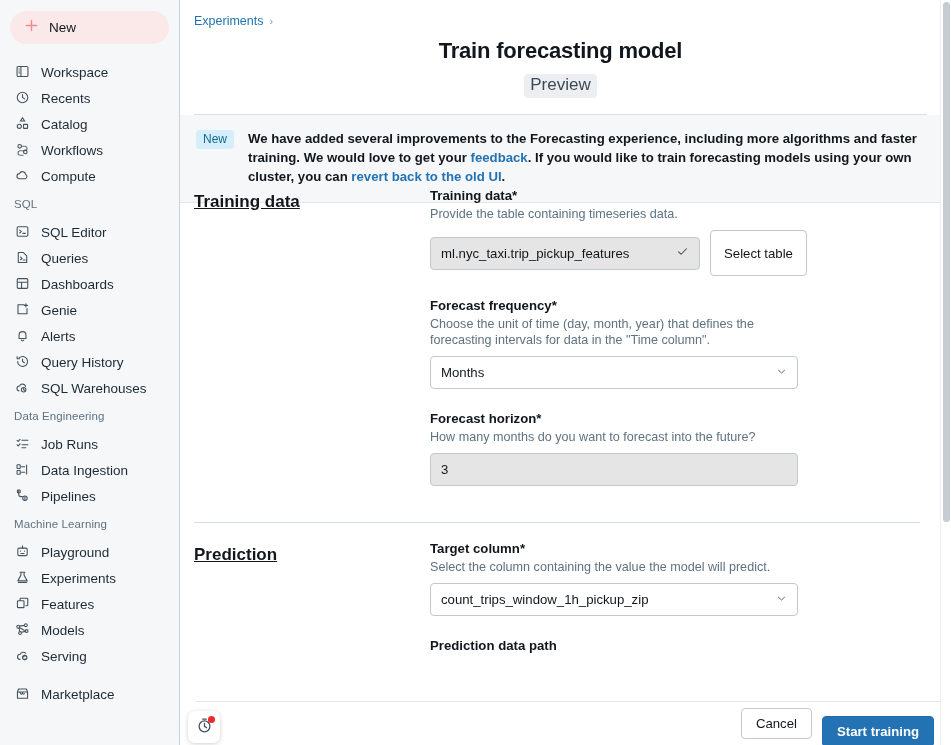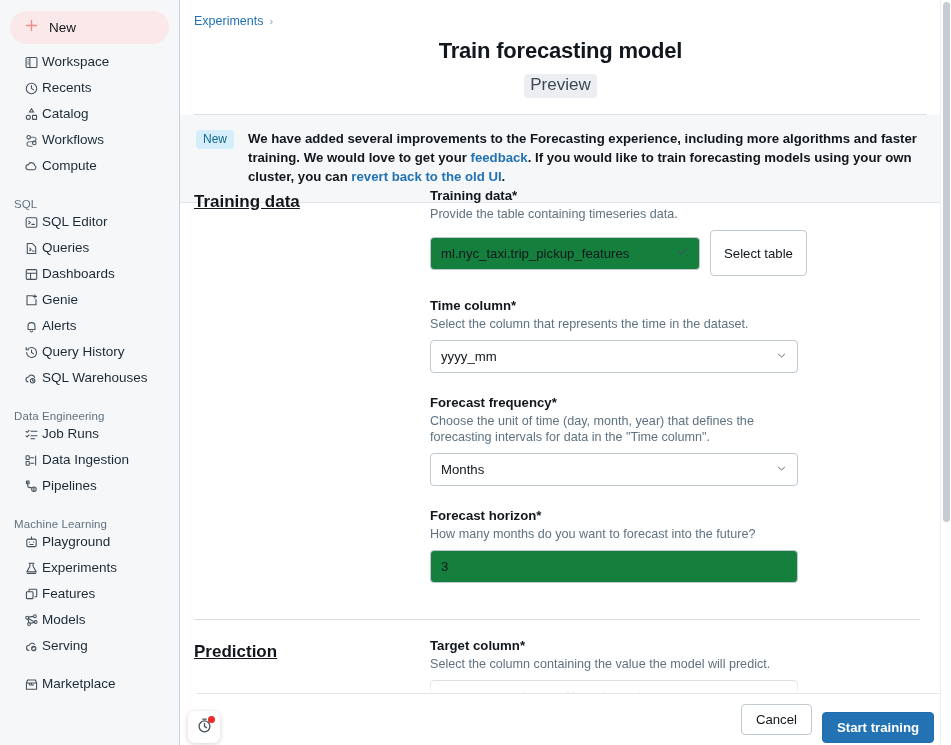--- a/index.html
+++ b/index.html
@@ -30,11 +30,10 @@
   .new-btn .lbl { font-size: 13.5px; color: #11171c; font-weight: 400; }
 
   .nav-item {
-    display: flex; align-items: flex-start; gap: 2px;
+    display: flex; align-items: flex-end; gap: 10px;
     height: 26px; padding: 0 12px 0 14px;
     cursor: pointer; color: #1b2a35;
     font-size: 13.5px;
-    margin-left: 9px;
   }
   .nav-item .ico { width: 17px; height: 17px; flex: 0 0 17px; display: flex; align-items: center; justify-content: center; }
   .nav-item .ico svg { display:block; }

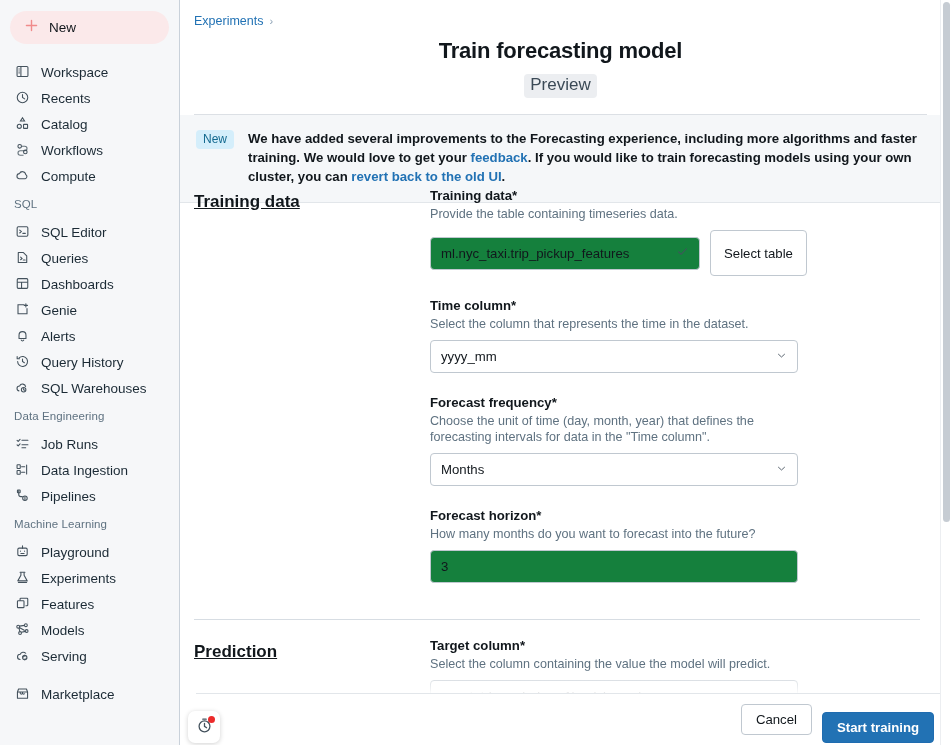--- a/index.html
+++ b/index.html
@@ -95,7 +95,7 @@
   .input-row { display: flex; align-items: center; gap: 10px; }
   .text-input {
     width: 270px; height: 33px; border: 1px solid #c0c8d0; border-radius: 4px;
-    background: #15803d; display: flex; align-items: center;
+    background: #e5e5e5; display: flex; align-items: center;
     padding: 0 10px; font-size: 13.2px; color: #11171c;
     position: relative; cursor: text;
   }

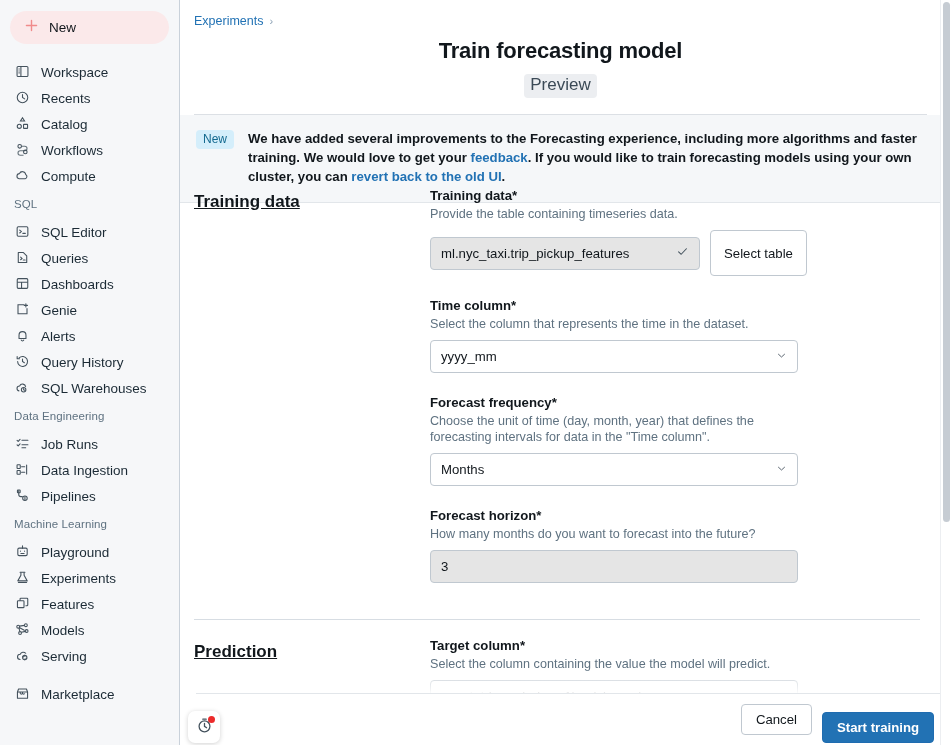--- a/index.html
+++ b/index.html
@@ -447,18 +447,6 @@
             </div>
           </div>
 
-          <div class="field">
-            <div class="f-label">Time column*</div>
-            <div class="f-help">Select the column that represents the time in the dataset.</div>
-            <div class="select">
-              <span>yyyy_mm</span>
-              <span class="chev">
-                <svg width="11" height="11" viewBox="0 0 16 16" fill="none" stroke="#55606b" stroke-width="1.4">
-                    <path d="M3.6 6.2 8 10.2l4.4-4" stroke-linecap="round" stroke-linejoin="round"></path>
-                  </svg>
-              </span>
-            </div>
-          </div>
 
           <div class="field">
             <div class="f-label">Forecast frequency*</div>

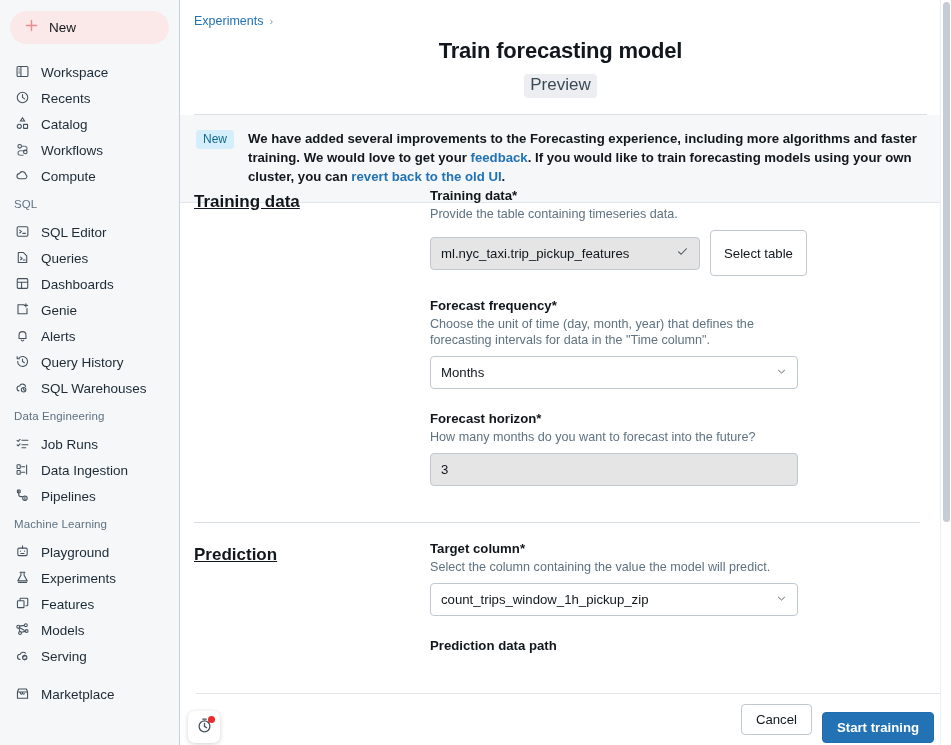--- a/index.html
+++ b/index.html
@@ -123,7 +123,7 @@
 
   
   .footer {
-    position: absolute; left: 16px; right: 0; bottom: 0; height: 52px;
+    position: absolute; left: 16px; right: 0; bottom: 0; height: 44px;
     background: #ffffff; border-top: 1px solid #e2e6ea;
     display: flex; align-items: center; justify-content: flex-end;
     padding-right: 17px; gap: 10px;

